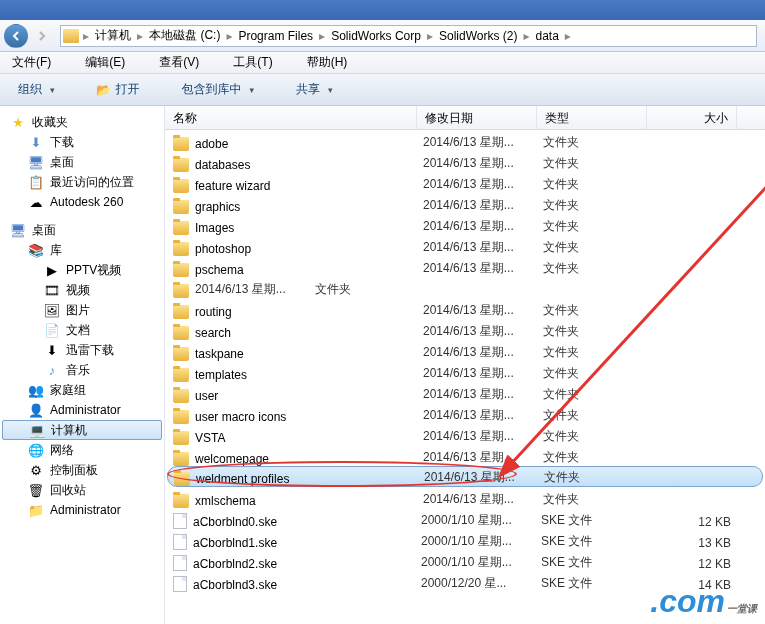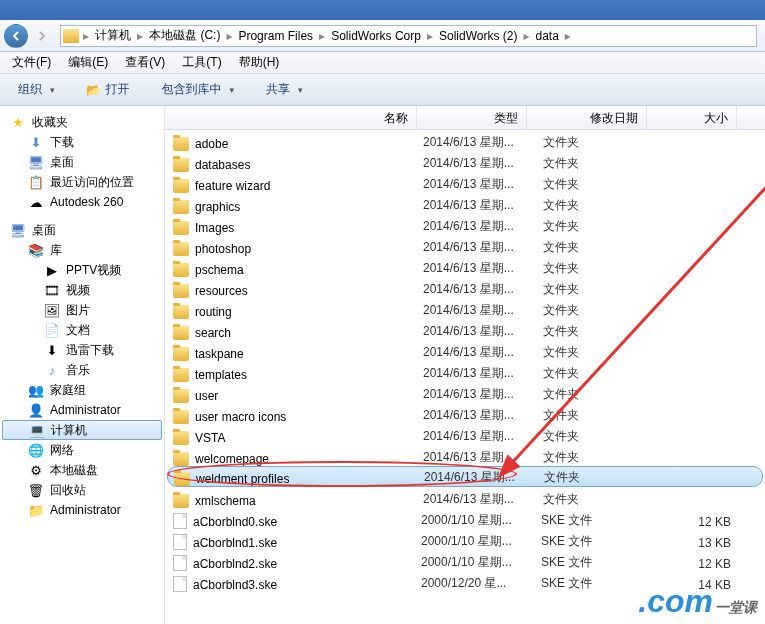--- a/index.html
+++ b/index.html
@@ -16,7 +16,7 @@
     .crumb-sep { color: #888; padding: 0 2px; }
     .folder-ico-sm { width: 16px; height: 14px; background: linear-gradient(to bottom, #fce28d, #e8b43e); border-radius: 1px; margin-right: 2px; }
     
-    .menubar { height: 22px; background: linear-gradient(to bottom, #f8f9fb, #eef1f6); border-bottom: 1px solid #d0d7e5; display: flex; align-items: center; padding: 0 4px; gap: 1px; }
+    .menubar { height: 22px; background: linear-gradient(to bottom, #f8f9fb, #eef1f6); border-bottom: 1px solid #d0d7e5; display: flex; align-items: center; padding: 0 4px; gap: 18px; }
     .menu-item { padding: 2px 8px; cursor: pointer; }
     
     .toolbar { height: 32px; background: linear-gradient(to bottom, #f2f6fb, #dbe5f1); border-bottom: 1px solid #c0cde0; display: flex; align-items: center; padding: 0 8px; gap: 12px; }

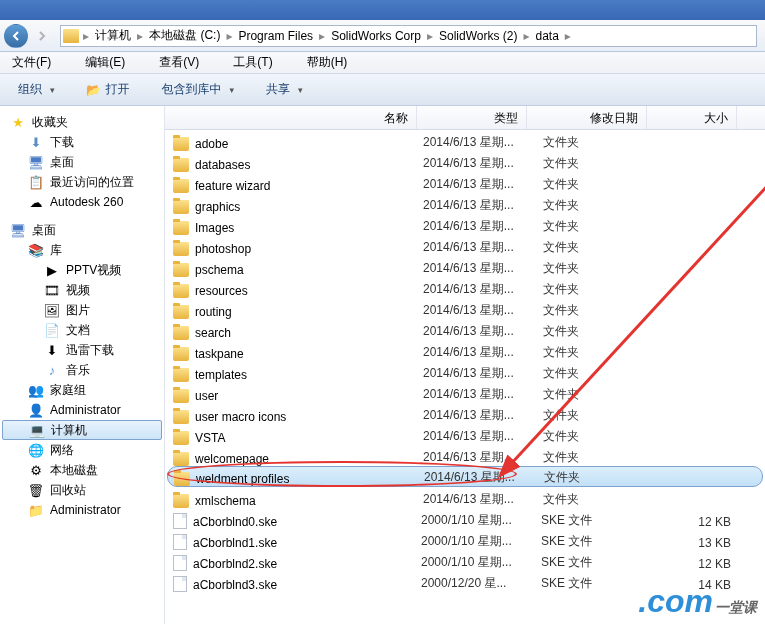--- a/index.html
+++ b/index.html
@@ -19,7 +19,7 @@
     .menubar { height: 22px; background: linear-gradient(to bottom, #f8f9fb, #eef1f6); border-bottom: 1px solid #d0d7e5; display: flex; align-items: center; padding: 0 4px; gap: 18px; }
     .menu-item { padding: 2px 8px; cursor: pointer; }
     
-    .toolbar { height: 32px; background: linear-gradient(to bottom, #f2f6fb, #dbe5f1); border-bottom: 1px solid #c0cde0; display: flex; align-items: center; padding: 0 8px; gap: 12px; }
+    .toolbar { height: 32px; background: linear-gradient(to bottom, #f2f6fb, #dbe5f1); border-bottom: 1px solid #c0cde0; display: flex; align-items: center; padding: 0 8px; gap: 22px; }
     .tool-btn { padding: 4px 10px; cursor: pointer; display: flex; align-items: center; gap: 4px; color: #1a3e6e; }
     .tool-drop::after { content: "▾"; margin-left: 4px; font-size: 9px; color: #555; }
     

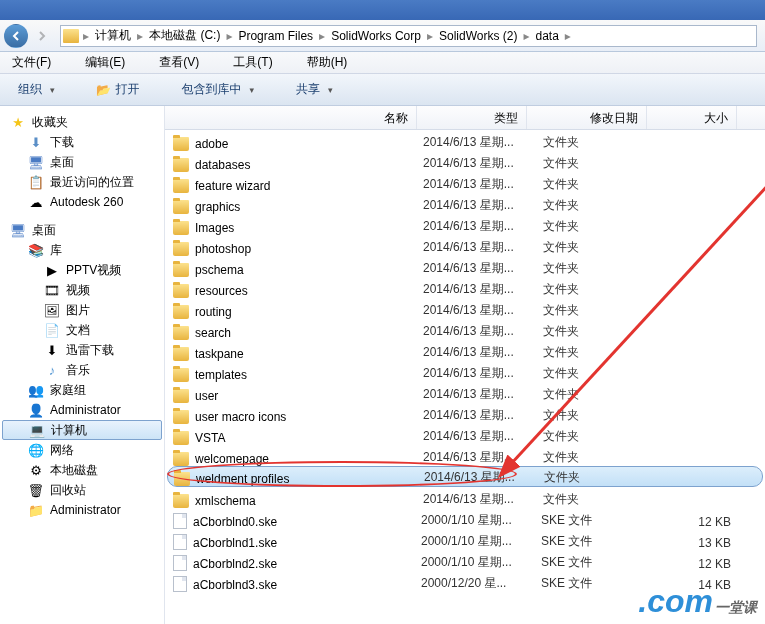--- a/index.html
+++ b/index.html
@@ -43,7 +43,7 @@
     
     .content { flex: 1; display: flex; flex-direction: column; }
     .col-headers { display: flex; height: 24px; background: linear-gradient(to bottom, #fdfdfe, #f0f3f8); border-bottom: 1px solid #d5dce8; font-size: 12px; }
-    .col-h { padding: 4px 8px; border-right: 1px solid #e0e5ee; cursor: pointer; text-align: right; }
+    .col-h { padding: 4px 8px; border-right: 1px solid #e0e5ee; cursor: pointer; }
     .col-h.name { width: 252px; }
     .col-h.date { width: 120px; }
     .col-h.type { width: 110px; }

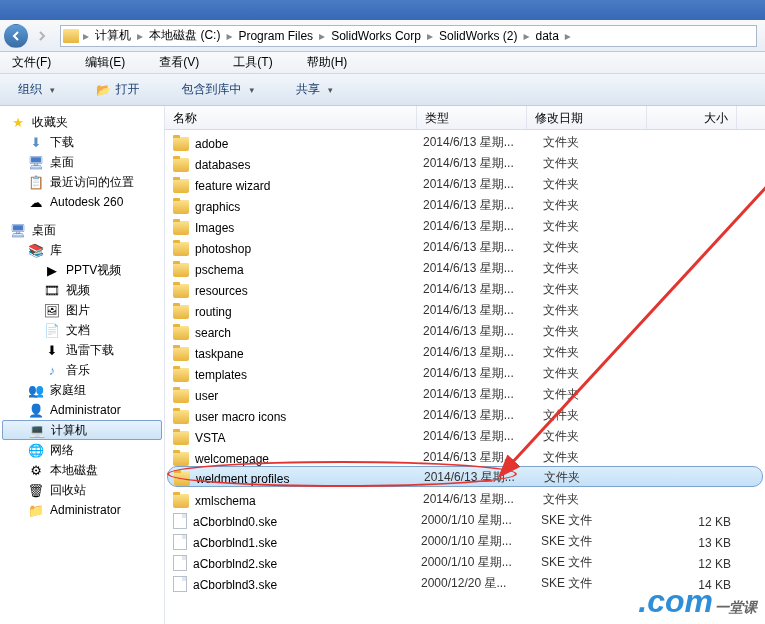--- a/index.html
+++ b/index.html
@@ -211,8 +211,8 @@
   <div class="content">
     <div class="col-headers">
       <div class="col-h name">名称</div>
+      <div class="col-h date">修改日期</div>
       <div class="col-h type">类型</div>
-      <div class="col-h date">修改日期</div>
       <div class="col-h size">大小</div>
     </div>
     <div class="file-list" id="file-list">

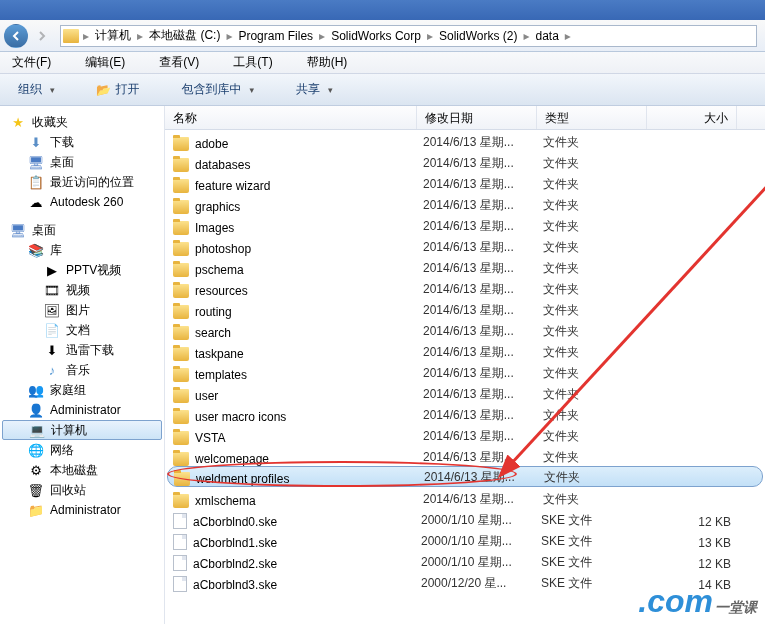--- a/index.html
+++ b/index.html
@@ -277,7 +277,6 @@
         </div>
         <div class="file-row">
           <span class="folder-icon"></span>
-          <span class="cell name">resources</span>
           <span class="cell date">2014/6/13 星期...</span>
           <span class="cell type">文件夹</span>
           <span class="cell size"></span>

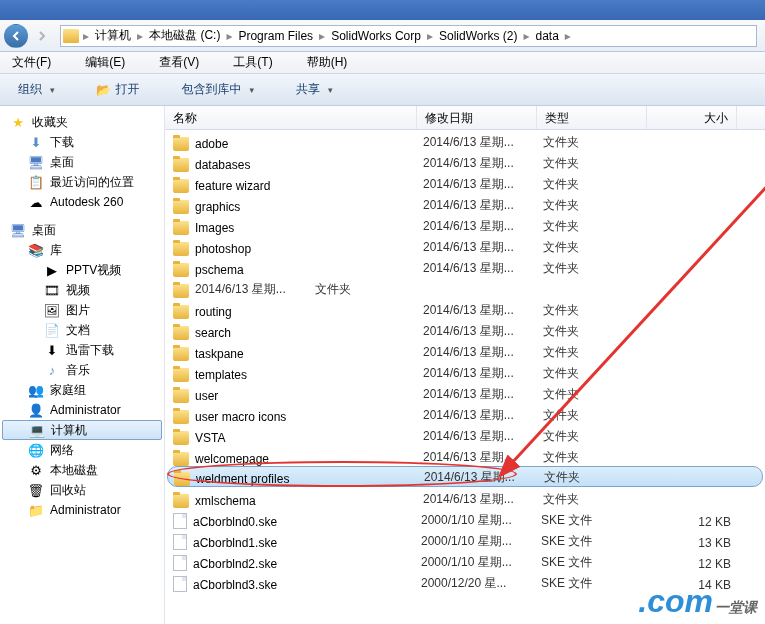--- a/index.html
+++ b/index.html
@@ -195,7 +195,7 @@
         </div>
       <div class="nav-item l2">
           <span class="nav-ico">⚙</span>
-          <span>本地磁盘</span>
+          <span>控制面板</span>
         </div>
       <div class="nav-item l2">
           <span class="nav-ico">🗑</span>

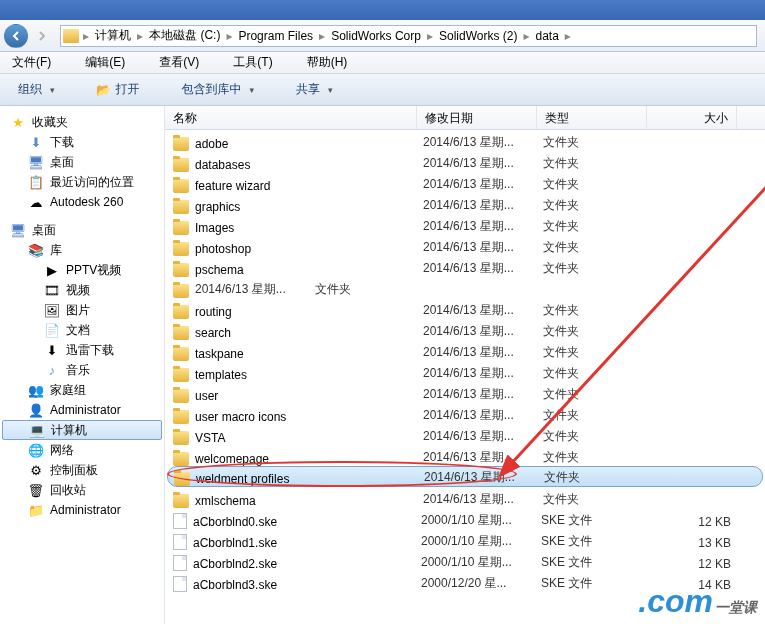--- a/index.html
+++ b/index.html
@@ -66,7 +66,7 @@
     .annotation-arrow { position: absolute; pointer-events: none; z-index: 10; }
     .watermark { position: absolute; right: 8px; bottom: 4px; font-size: 32px; font-weight: bold; font-style: italic; color: #2e8fd8; pointer-events: none; z-index: 20; display: flex; align-items: baseline; gap: 2px; }
     .watermark .com { color: #2e8fd8; }
-    .watermark .cn { font-size: 14px; color: #666; font-style: italic; }
+    .watermark .cn { font-size: 10px; color: #666; font-style: italic; }
   </style>
 </head>
 <body>

